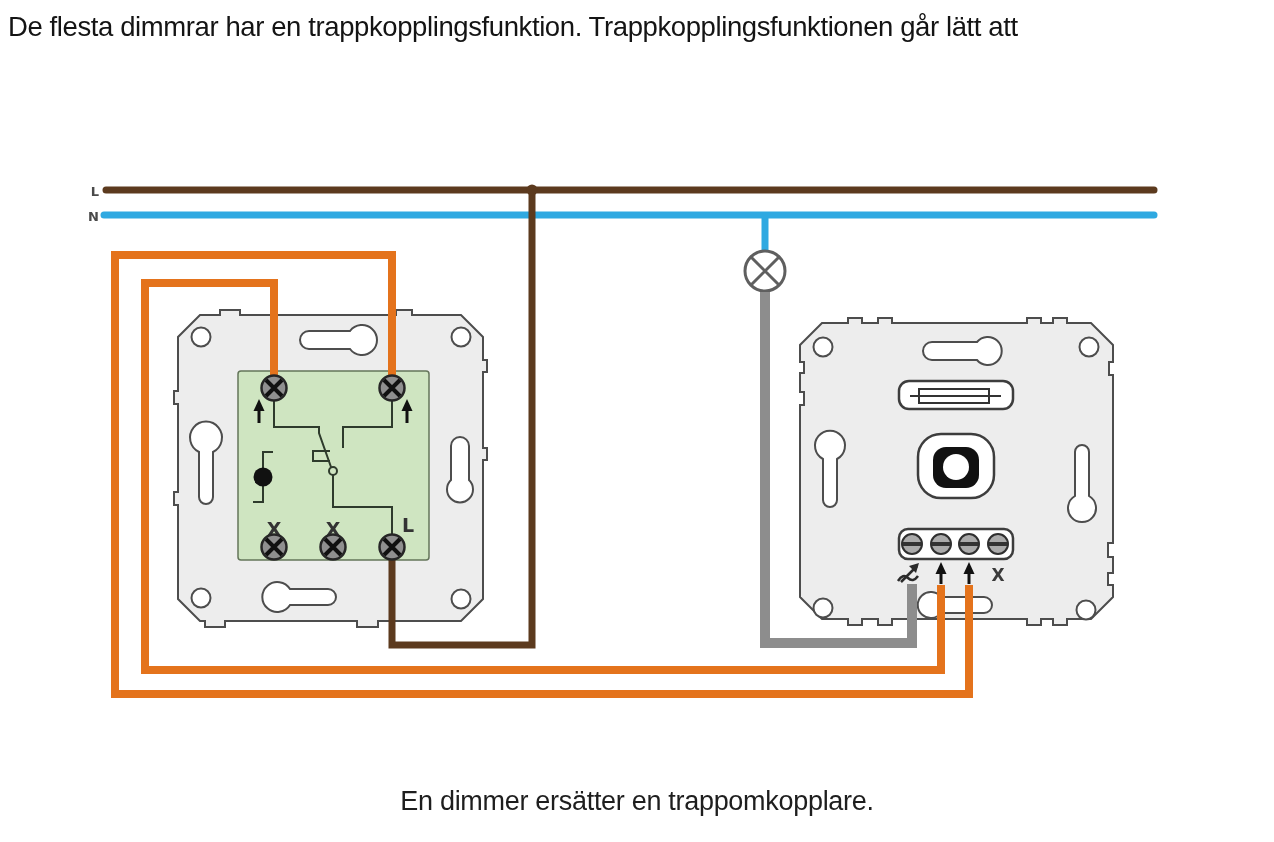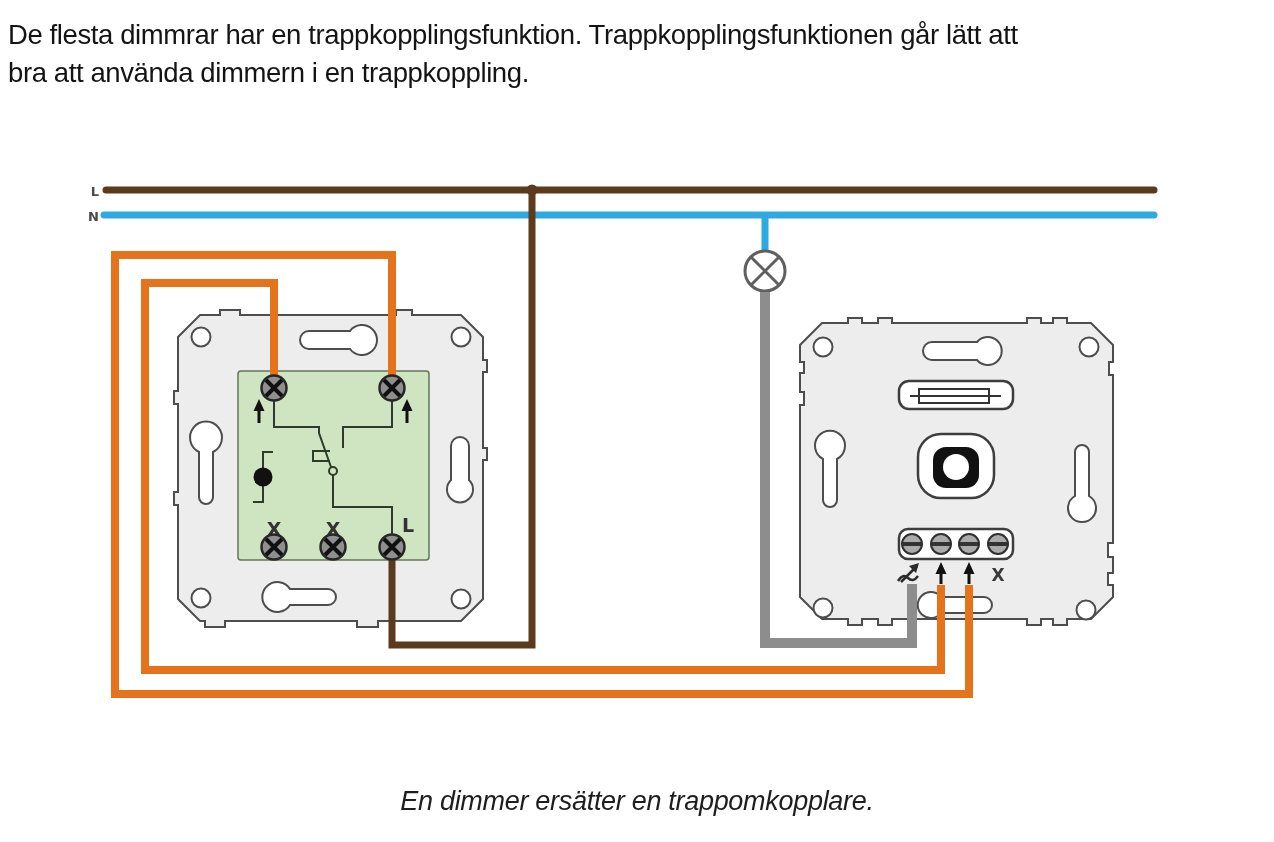--- a/index.html
+++ b/index.html
@@ -5,7 +5,7 @@
   html,body{margin:0;padding:0;background:#fff;}
   body{width:1274px;height:842px;position:relative;overflow:hidden;
        font-family:"Liberation Sans",sans-serif;}
-  .intro{position:absolute;top:16px;left:8px;width:1262px;color:#141414;
+  .intro{position:absolute;top:8px;left:8px;width:1262px;color:#141414;
          font-size:27.5px;line-height:38px;letter-spacing:-0.4px;}
   .caption{position:absolute;top:786px;left:0;width:1274px;text-align:center;
            font-style:italic;font-size:27px;color:#1e1e1e;letter-spacing:-0.3px;}

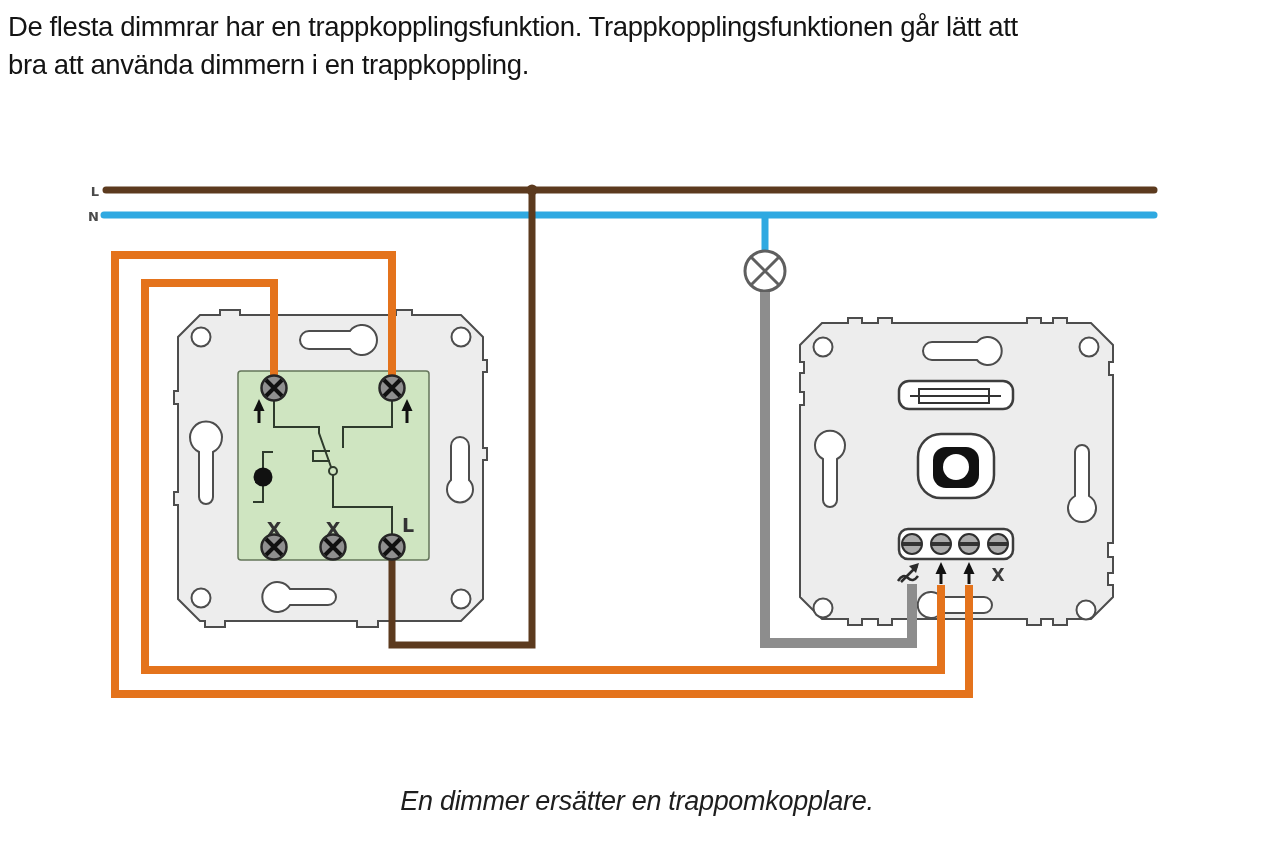--- a/index.html
+++ b/index.html
@@ -25,7 +25,6 @@
 
 <div class="intro">
   <div>De flesta dimmrar har en trappkopplingsfunktion. Trappkopplingsfunktionen går lätt att</div>
-  <div>bra att använda dimmern i en trappkoppling.</div>
 </div>
 
 <svg width="1274" height="842" viewBox="0 0 1274 842">

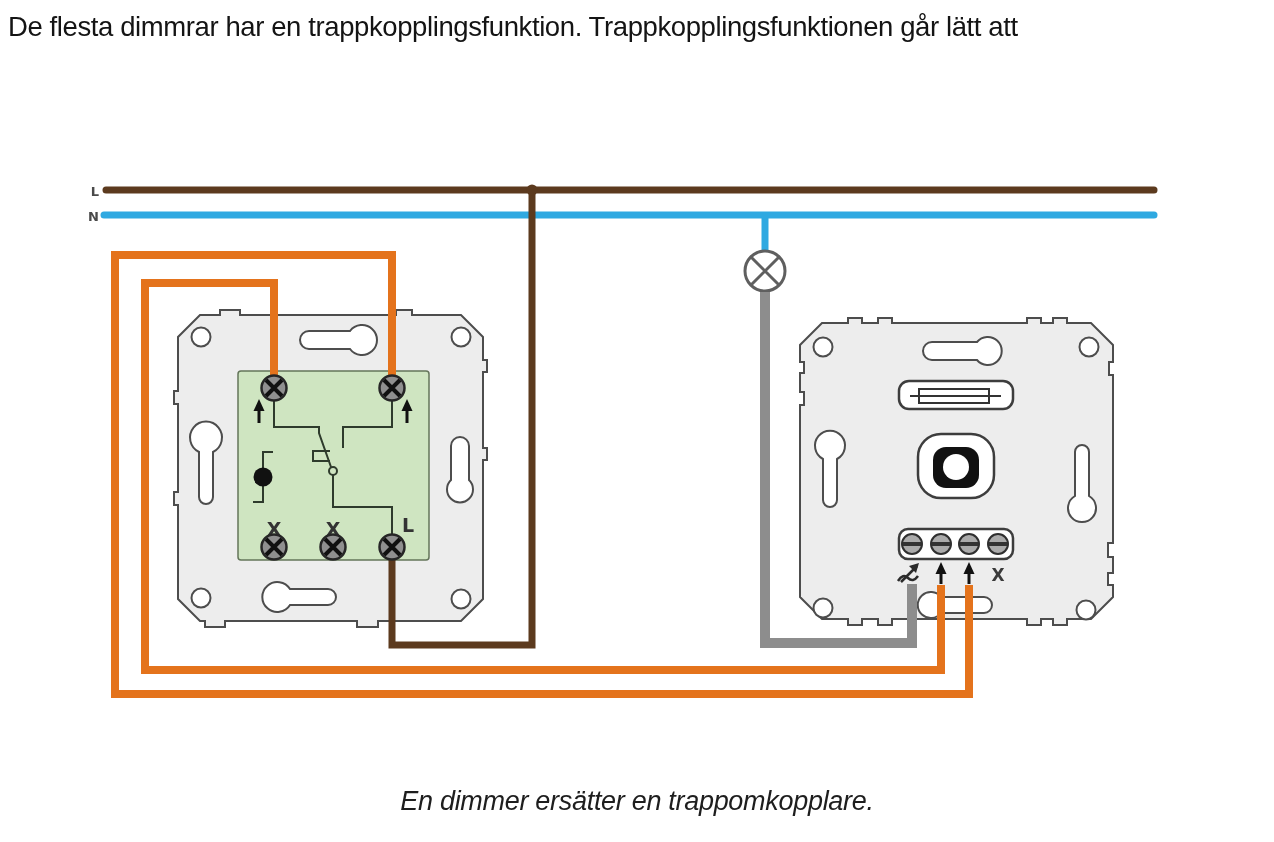--- a/index.html
+++ b/index.html
@@ -8,7 +8,7 @@
   .intro{position:absolute;top:8px;left:8px;width:1262px;color:#141414;
          font-size:27.5px;line-height:38px;letter-spacing:-0.4px;}
   .caption{position:absolute;top:786px;left:0;width:1274px;text-align:center;
-           font-style:italic;font-size:27px;color:#1e1e1e;letter-spacing:-0.3px;}
+           font-size:27px;color:#1e1e1e;letter-spacing:-0.3px;}
   svg{position:absolute;top:0;left:0;}
   .plate{fill:#ededed;stroke:#4d4d4d;stroke-width:2;}
   .hole{fill:#ffffff;stroke:#4d4d4d;stroke-width:2;}

